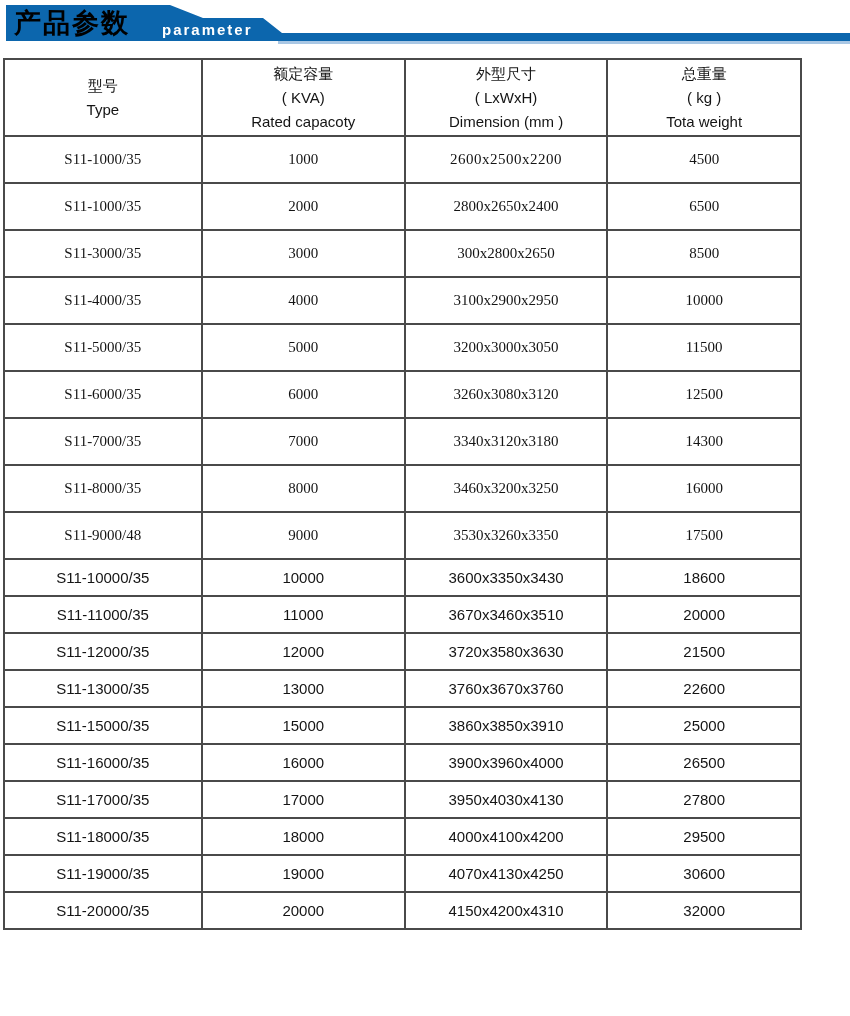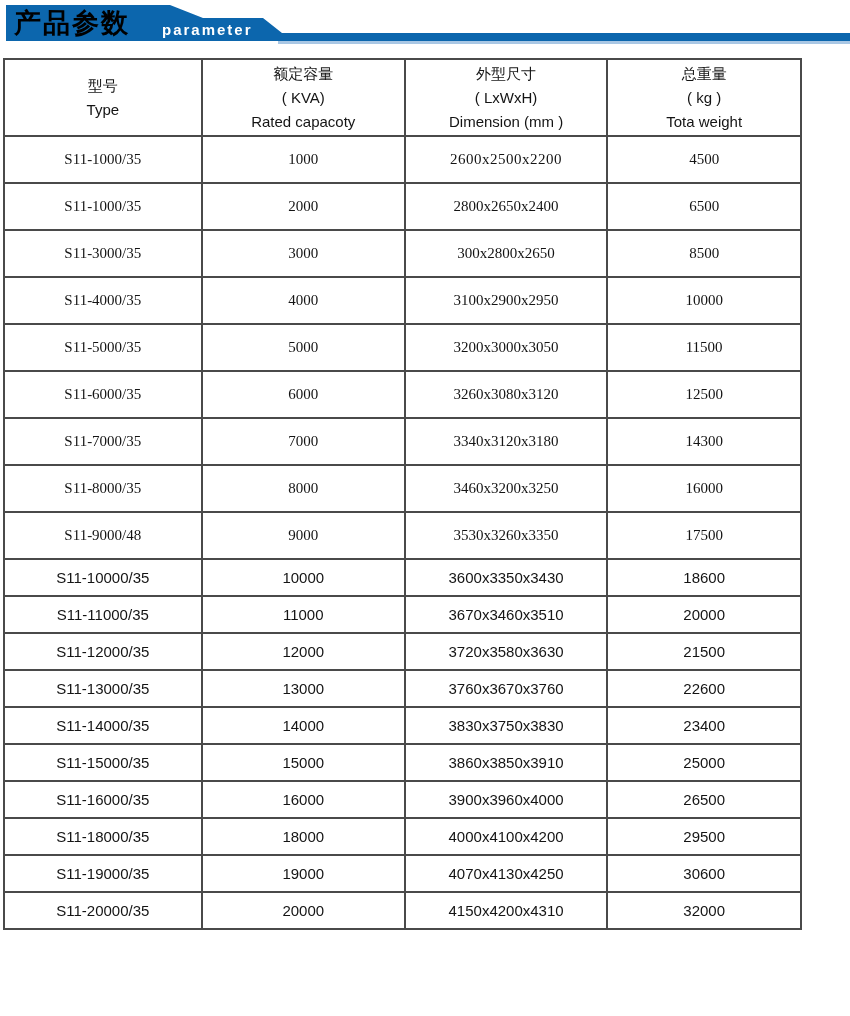--- a/index.html
+++ b/index.html
@@ -169,12 +169,6 @@
         <td>22600</td>
       </tr>
       <tr>
-        <td>S11-14000/35</td>
-        <td>14000</td>
-        <td>3830x3750x3830</td>
-        <td>23400</td>
-      </tr>
-      <tr>
         <td>S11-15000/35</td>
         <td>15000</td>
         <td>3860x3850x3910</td>

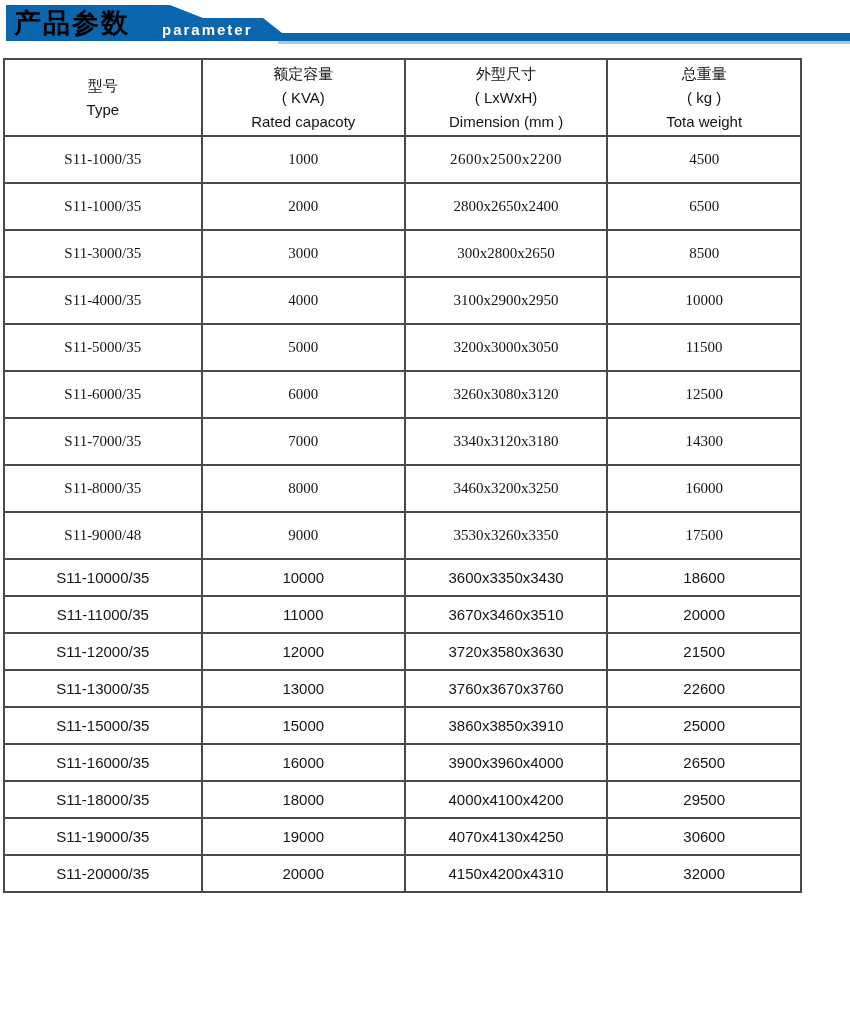--- a/index.html
+++ b/index.html
@@ -181,6 +181,12 @@
         <td>26500</td>
       </tr>
       <tr>
+        <td>S11-17000/35</td>
+        <td>17000</td>
+        <td>3950x4030x4130</td>
+        <td>27800</td>
+      </tr>
+      <tr>
         <td>S11-18000/35</td>
         <td>18000</td>
         <td>4000x4100x4200</td>

